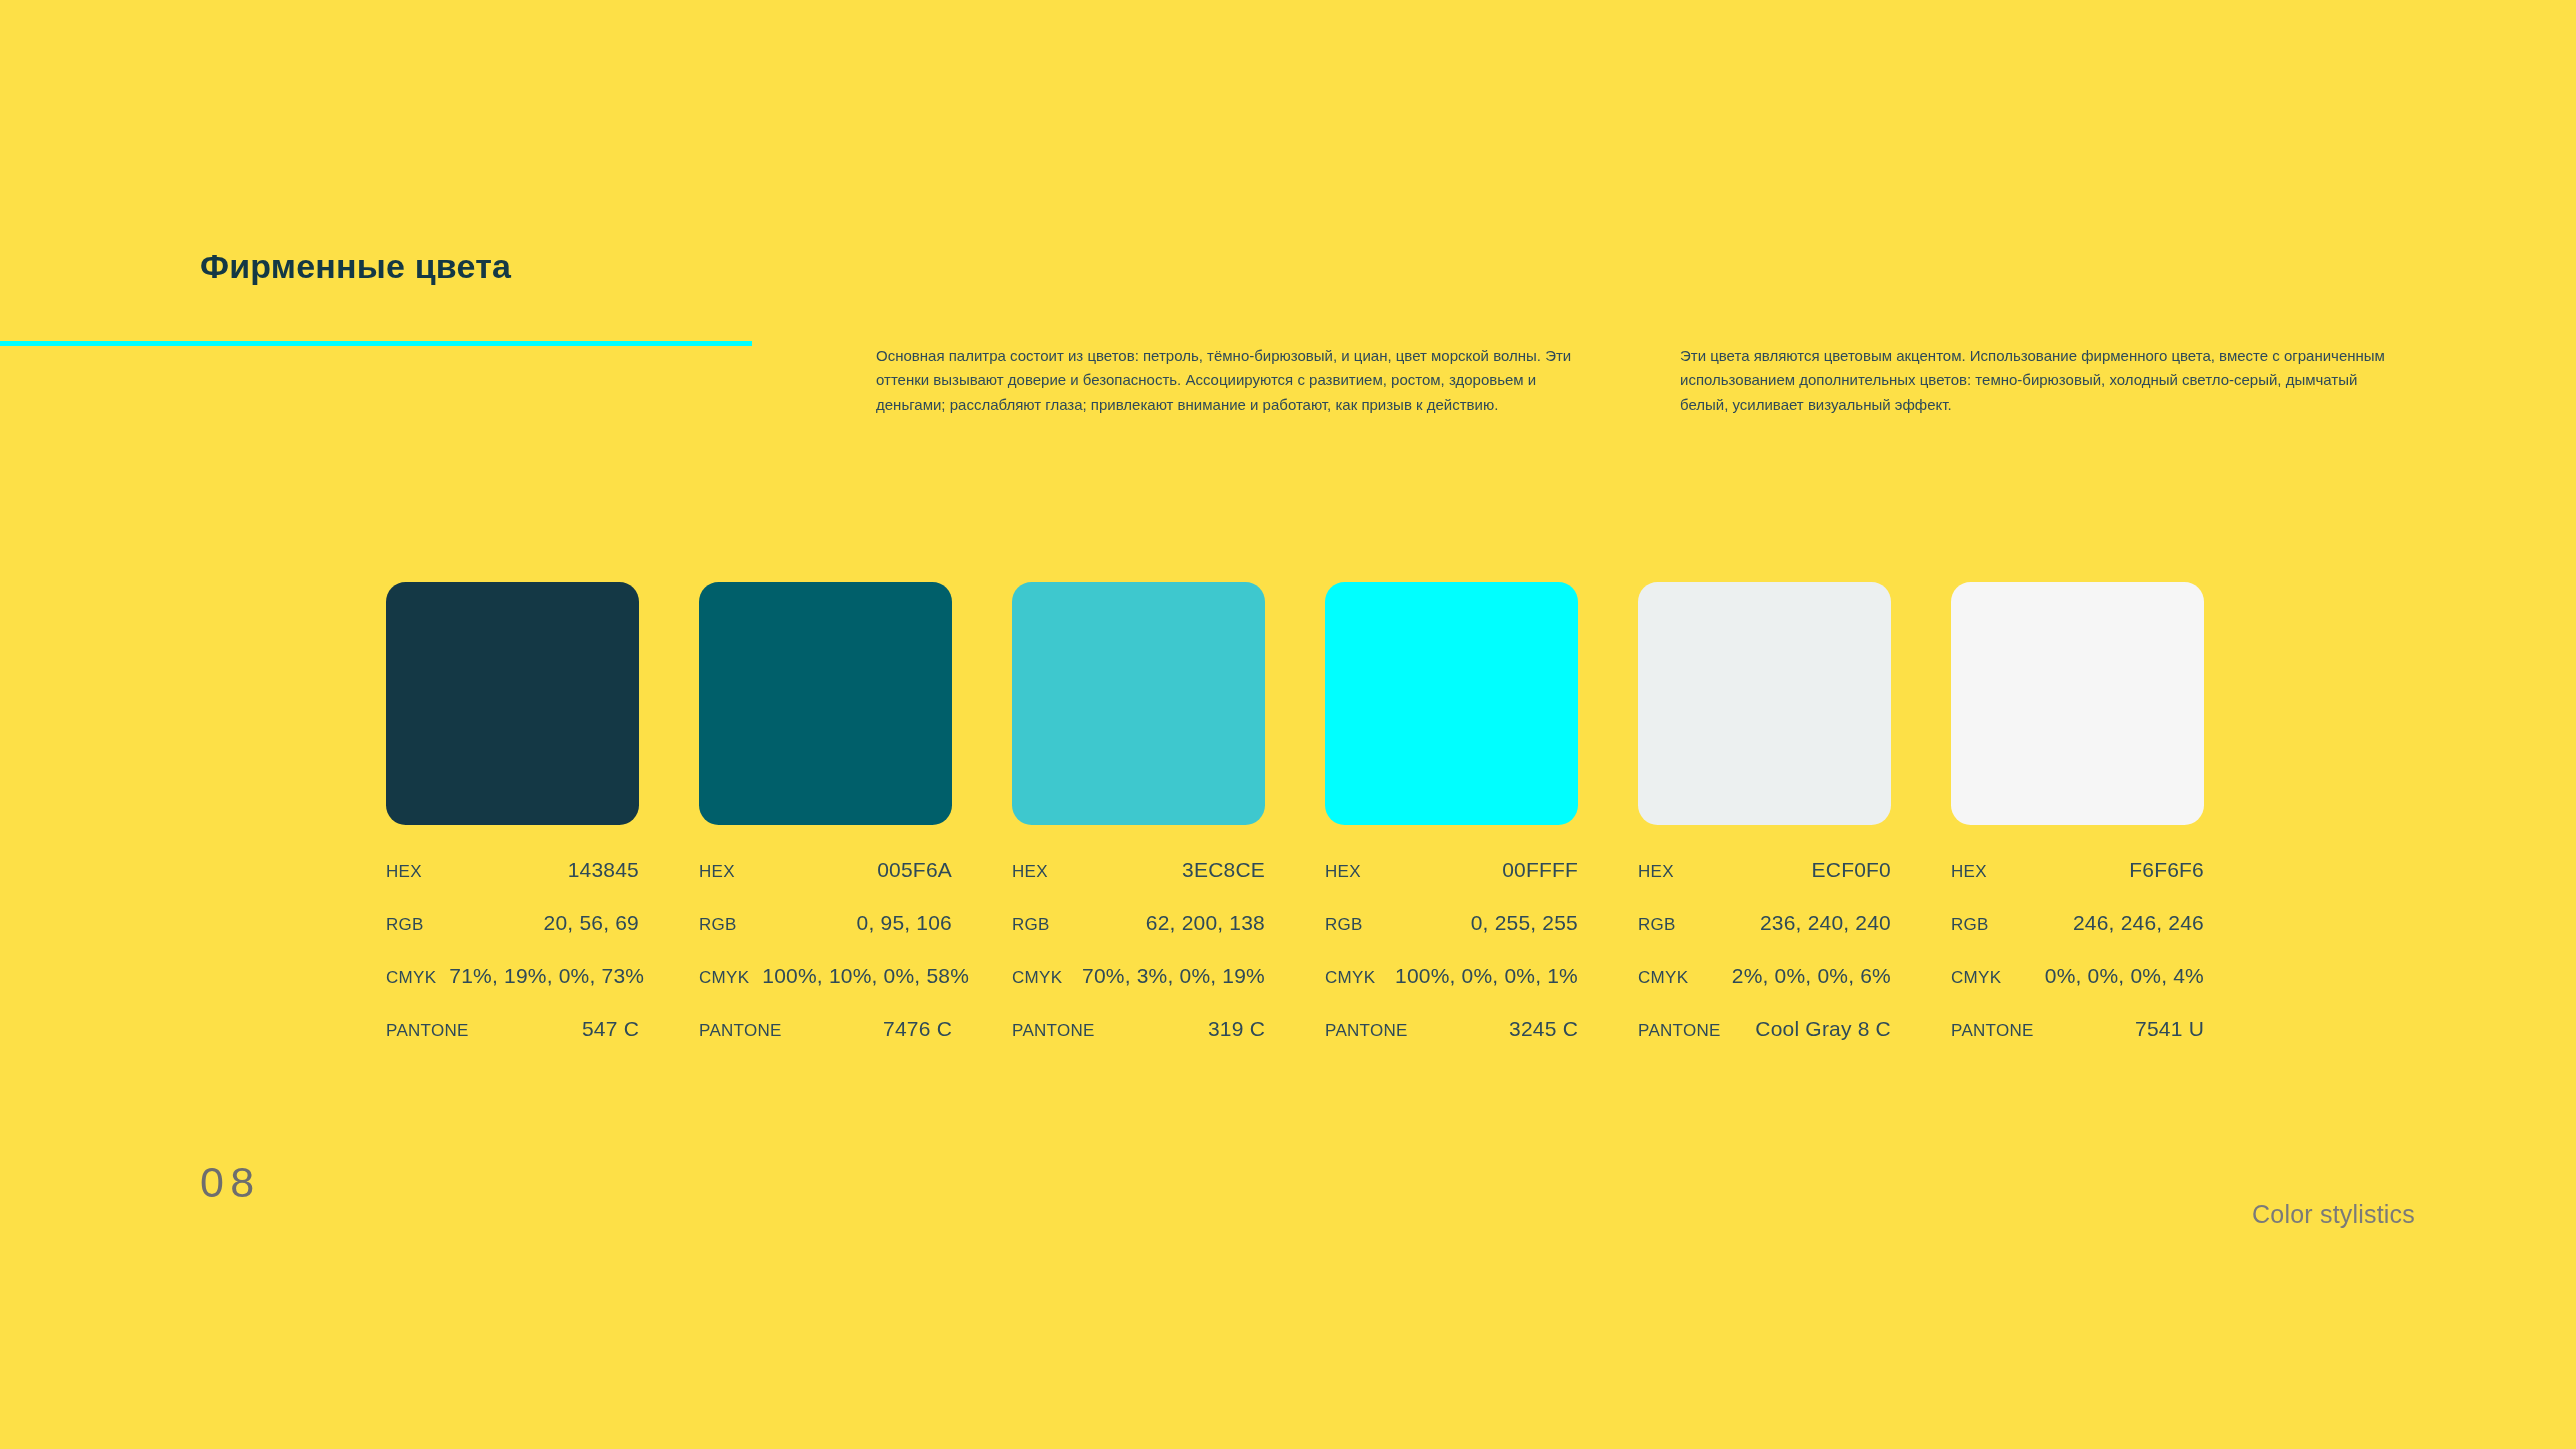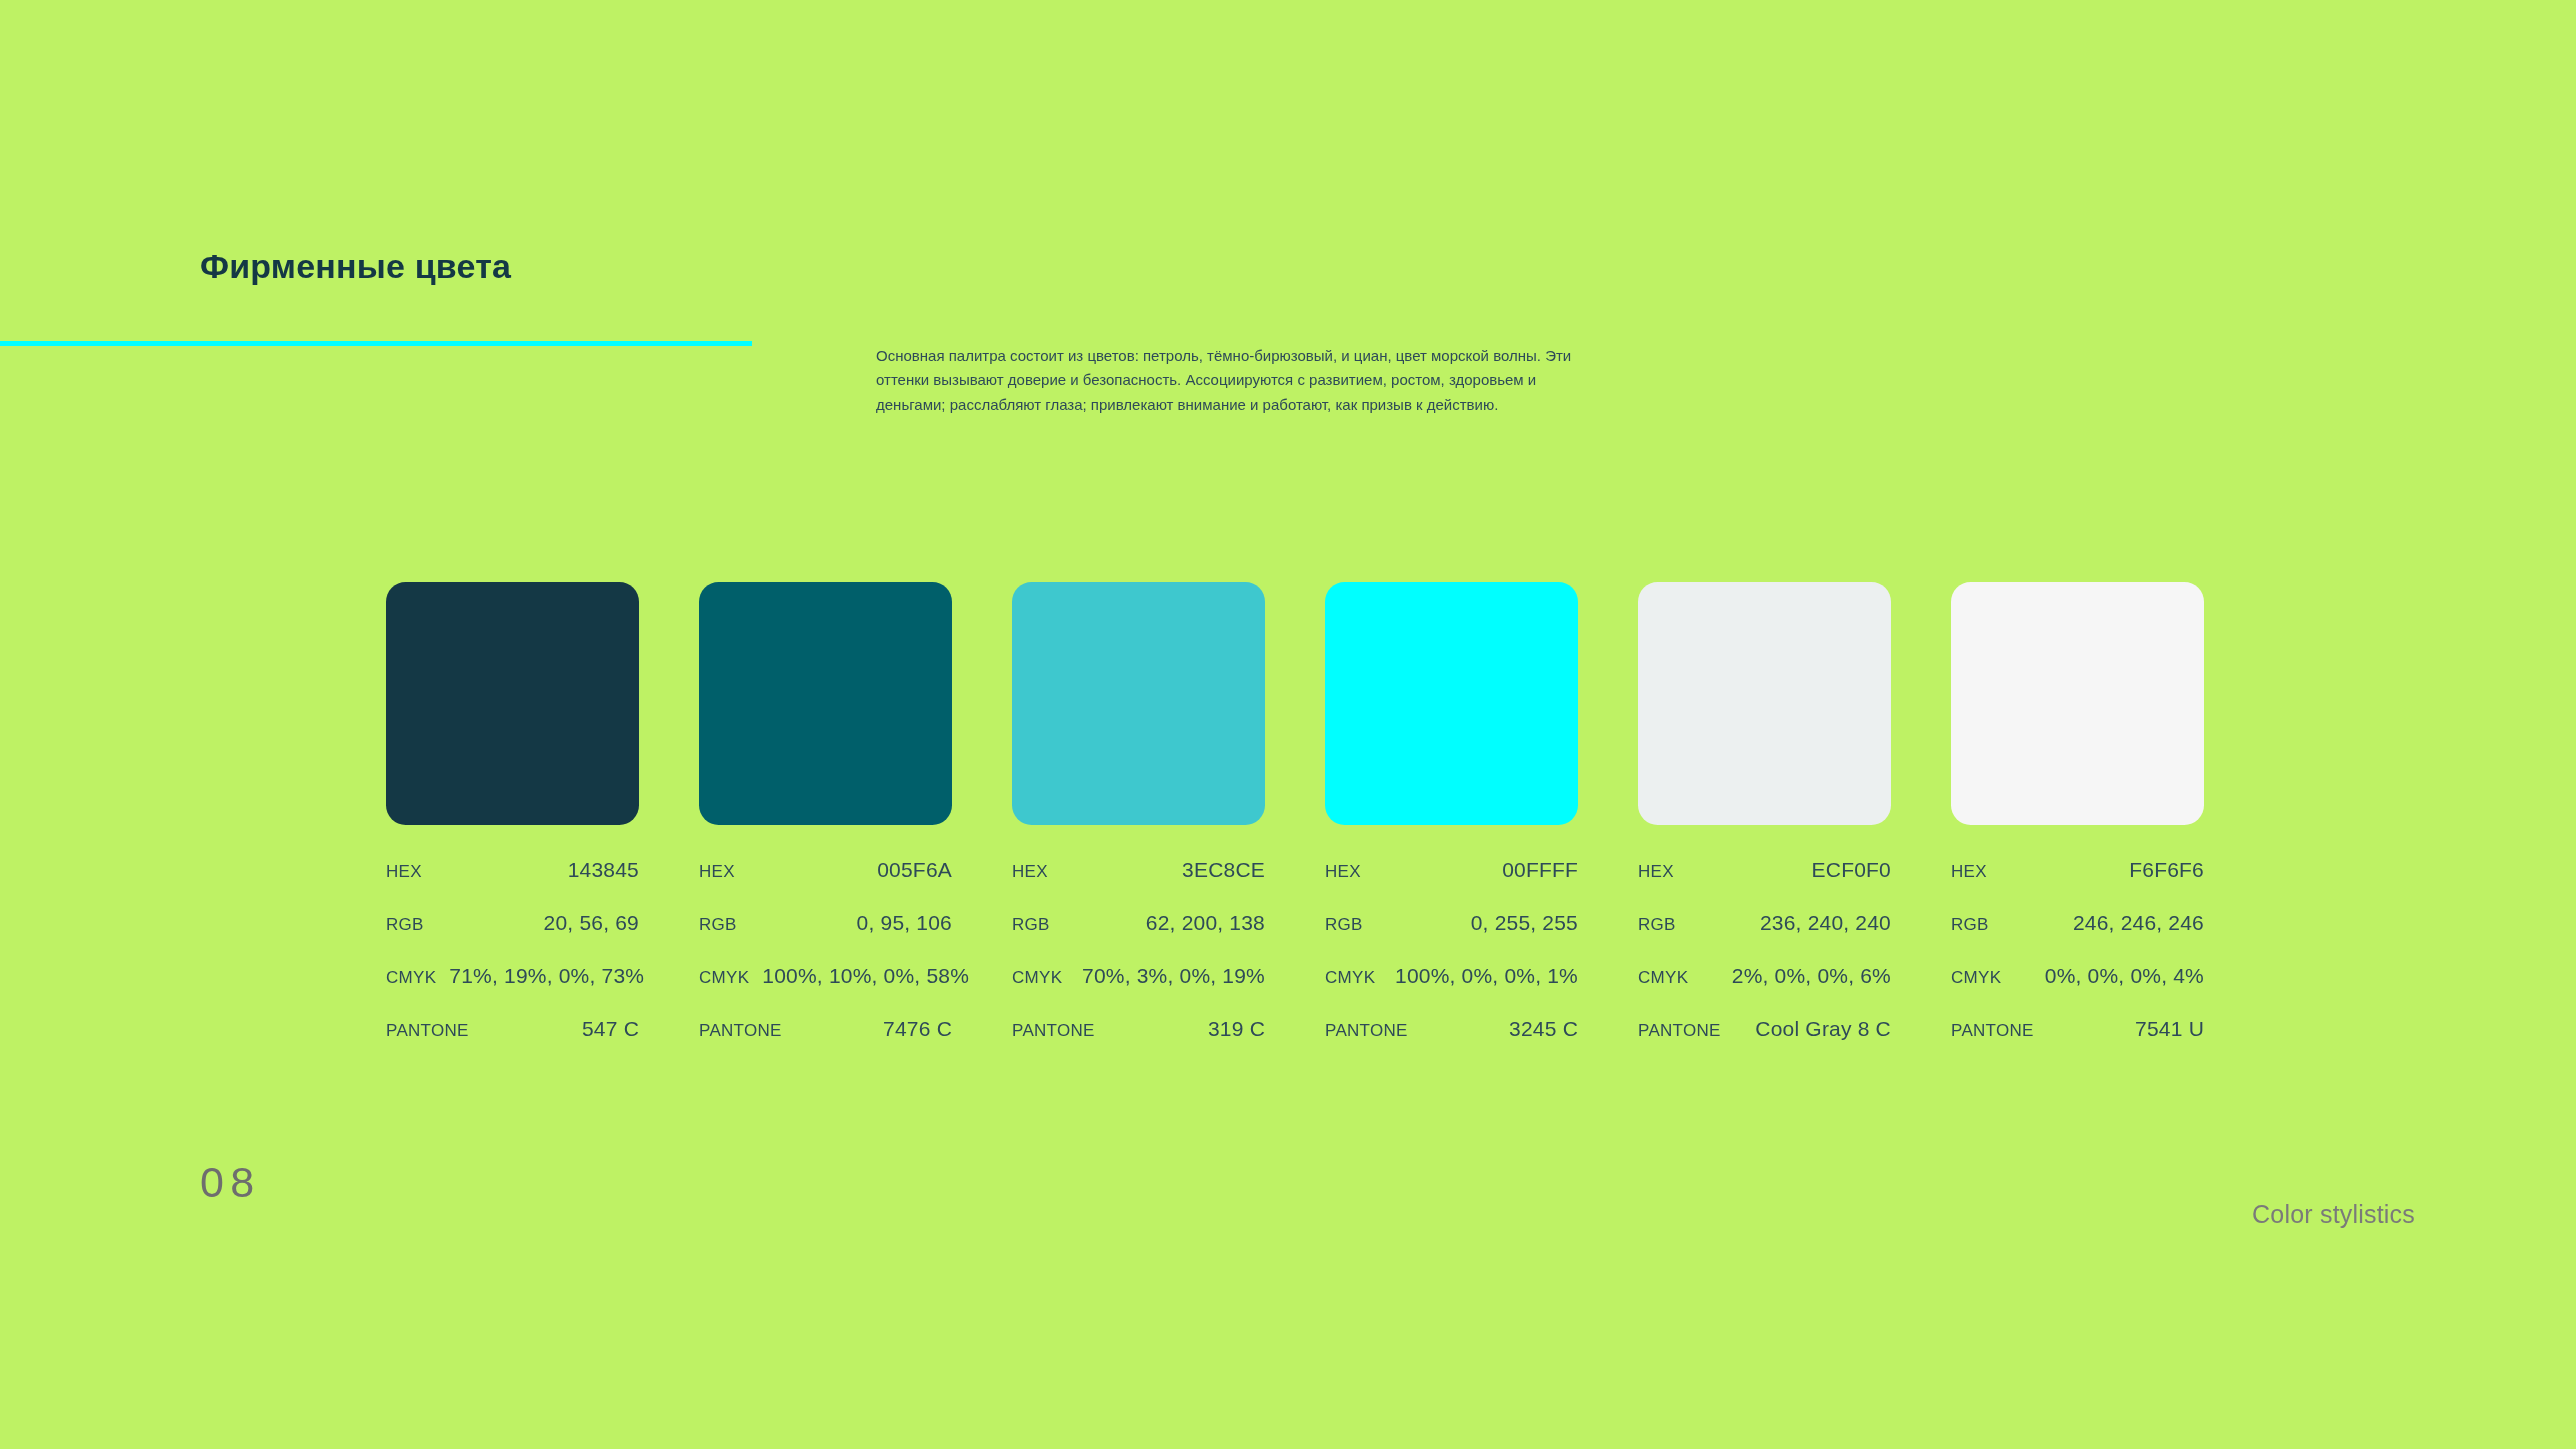--- a/index.html
+++ b/index.html
@@ -20,7 +20,7 @@
   .page {
     position: absolute;
     inset: 0;
-    background: #bef264;
+    background: #fde047;
   }
 
   

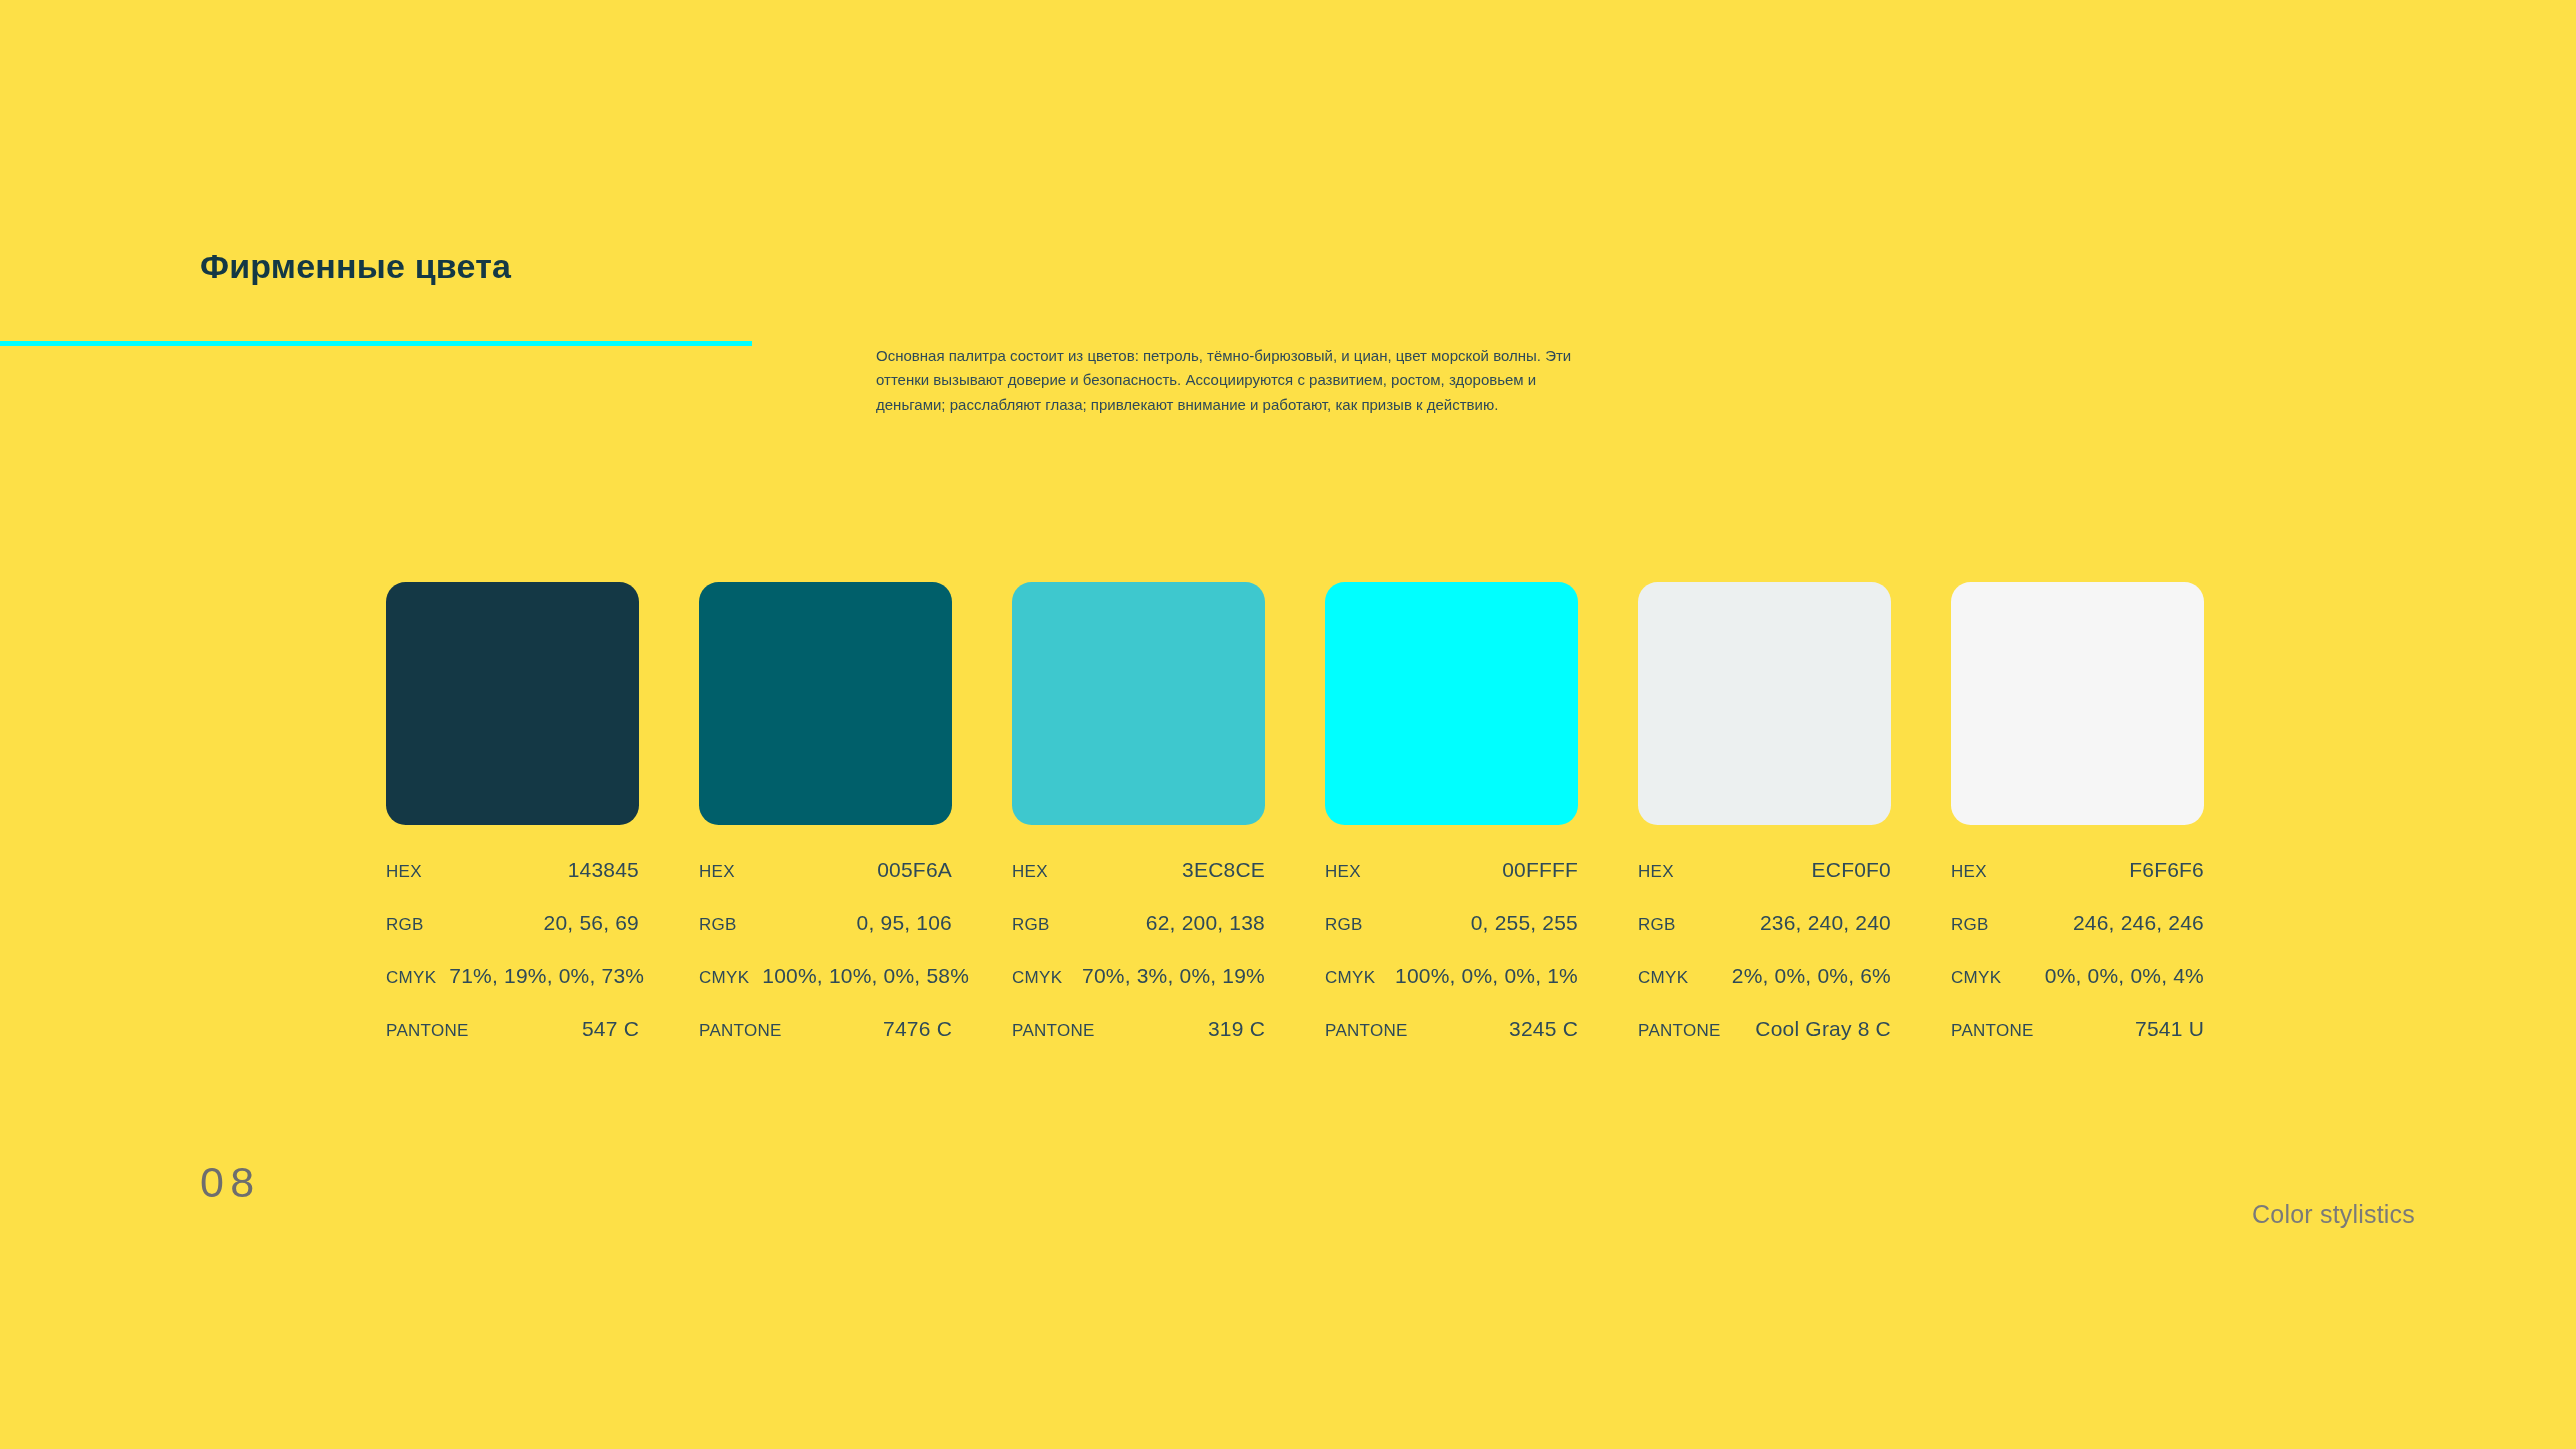--- a/index.html
+++ b/index.html
@@ -141,6 +141,7 @@
 
   <p class="intro-col col-1">Основная палитра состоит из цветов: петроль, тёмно-бирюзовый, и циан, цвет морской волны. Эти оттенки вызывают доверие и безопасность. Ассоциируются с развитием, ростом, здоровьем и деньгами; расслабляют глаза; привлекают внимание и работают, как призыв к действию.</p>
 
+  <p class="intro-col col-2">Эти цвета являются цветовым акцентом. Использование фирменного цвета, вместе с ограниченным использованием дополнительных цветов: темно-бирюзовый, холодный светло-серый, дымчатый белый, усиливает визуальный эффект.</p>
 
   <div class="swatch-grid" id="swatch-grid">
       <div class="swatch-card">

